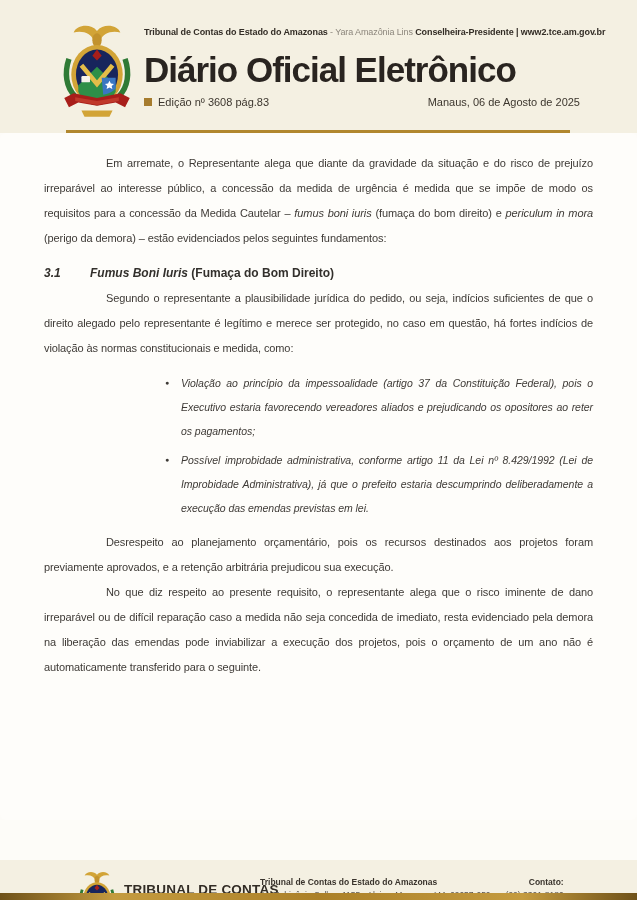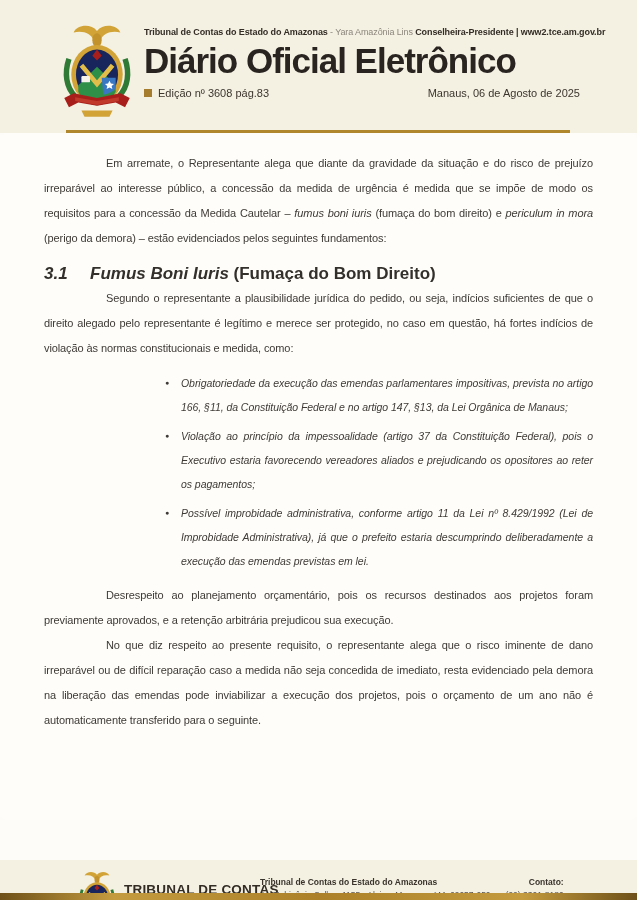--- a/index.html
+++ b/index.html
@@ -26,7 +26,7 @@
   }
   .org-line b{color:#332d26;font-weight:bold;}
   .mast-title{
-    margin-top:3px;
+    margin-top:12px;
     font-size:35px;font-weight:bold;color:#292420;
     letter-spacing:-1px;line-height:40px;white-space:nowrap;
   }

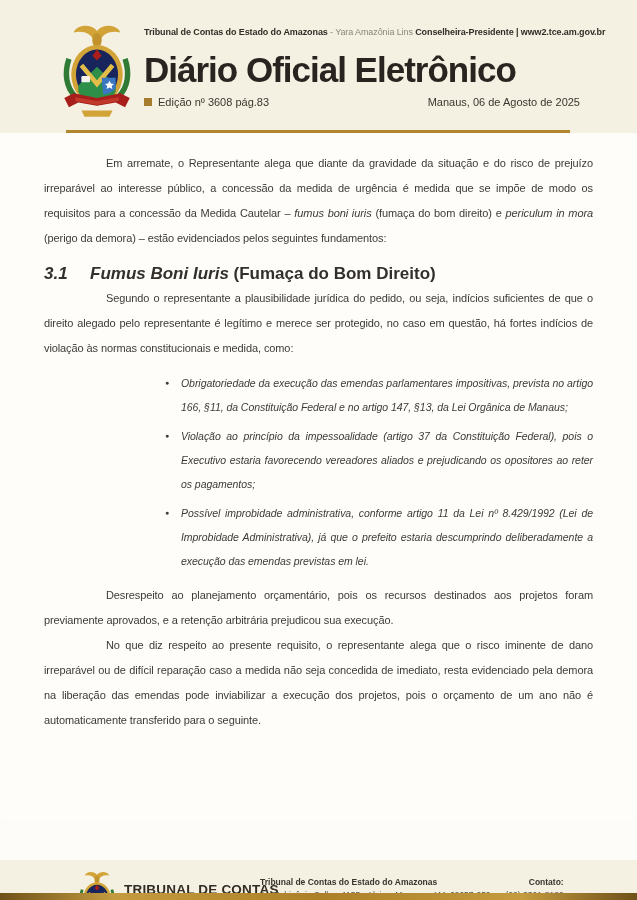--- a/index.html
+++ b/index.html
@@ -54,7 +54,7 @@
     text-align:justify;text-indent:62px;letter-spacing:-0.1px;
   }
   .sec-head{
-    margin:10px 0 0 0;font-size:17px;line-height:25px;
+    margin:10px 0 0 0;font-size:12px;line-height:25px;
     font-weight:bold;color:#33302c;
   }
   .sec-num{display:inline-block;width:46px;font-style:italic;}

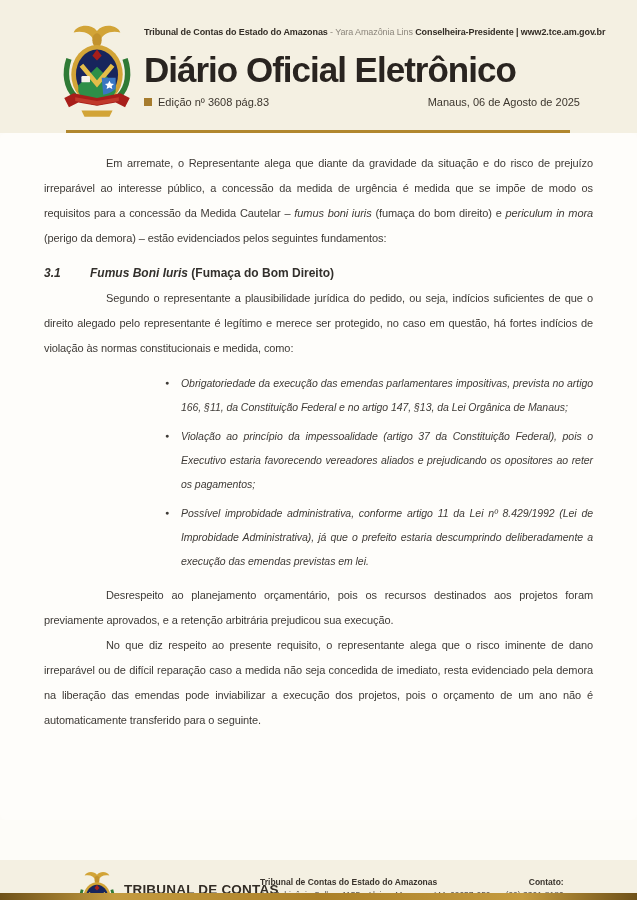--- a/index.html
+++ b/index.html
@@ -161,7 +161,6 @@
     <p class="para">Segundo o representante a plausibilidade jurídica do pedido, ou seja, indícios suficientes de que o direito alegado pelo representante é legítimo e merece ser protegido, no caso em questão, há fortes indícios de violação às normas constitucionais e medida, como:</p>
 
     <ul class="bullets">
-      <li>Obrigatoriedade da execução das emendas parlamentares impositivas, prevista no artigo 166, §11, da Constituição Federal e no artigo 147, §13, da Lei Orgânica de Manaus;</li>
       <li>Violação ao princípio da impessoalidade (artigo 37 da Constituição Federal), pois o Executivo estaria favorecendo vereadores aliados e prejudicando os opositores ao reter os pagamentos;</li>
       <li>Possível improbidade administrativa, conforme artigo 11 da Lei nº 8.429/1992 (Lei de Improbidade Administrativa), já que o prefeito estaria descumprindo deliberadamente a execução das emendas previstas em lei.</li>
     </ul>

